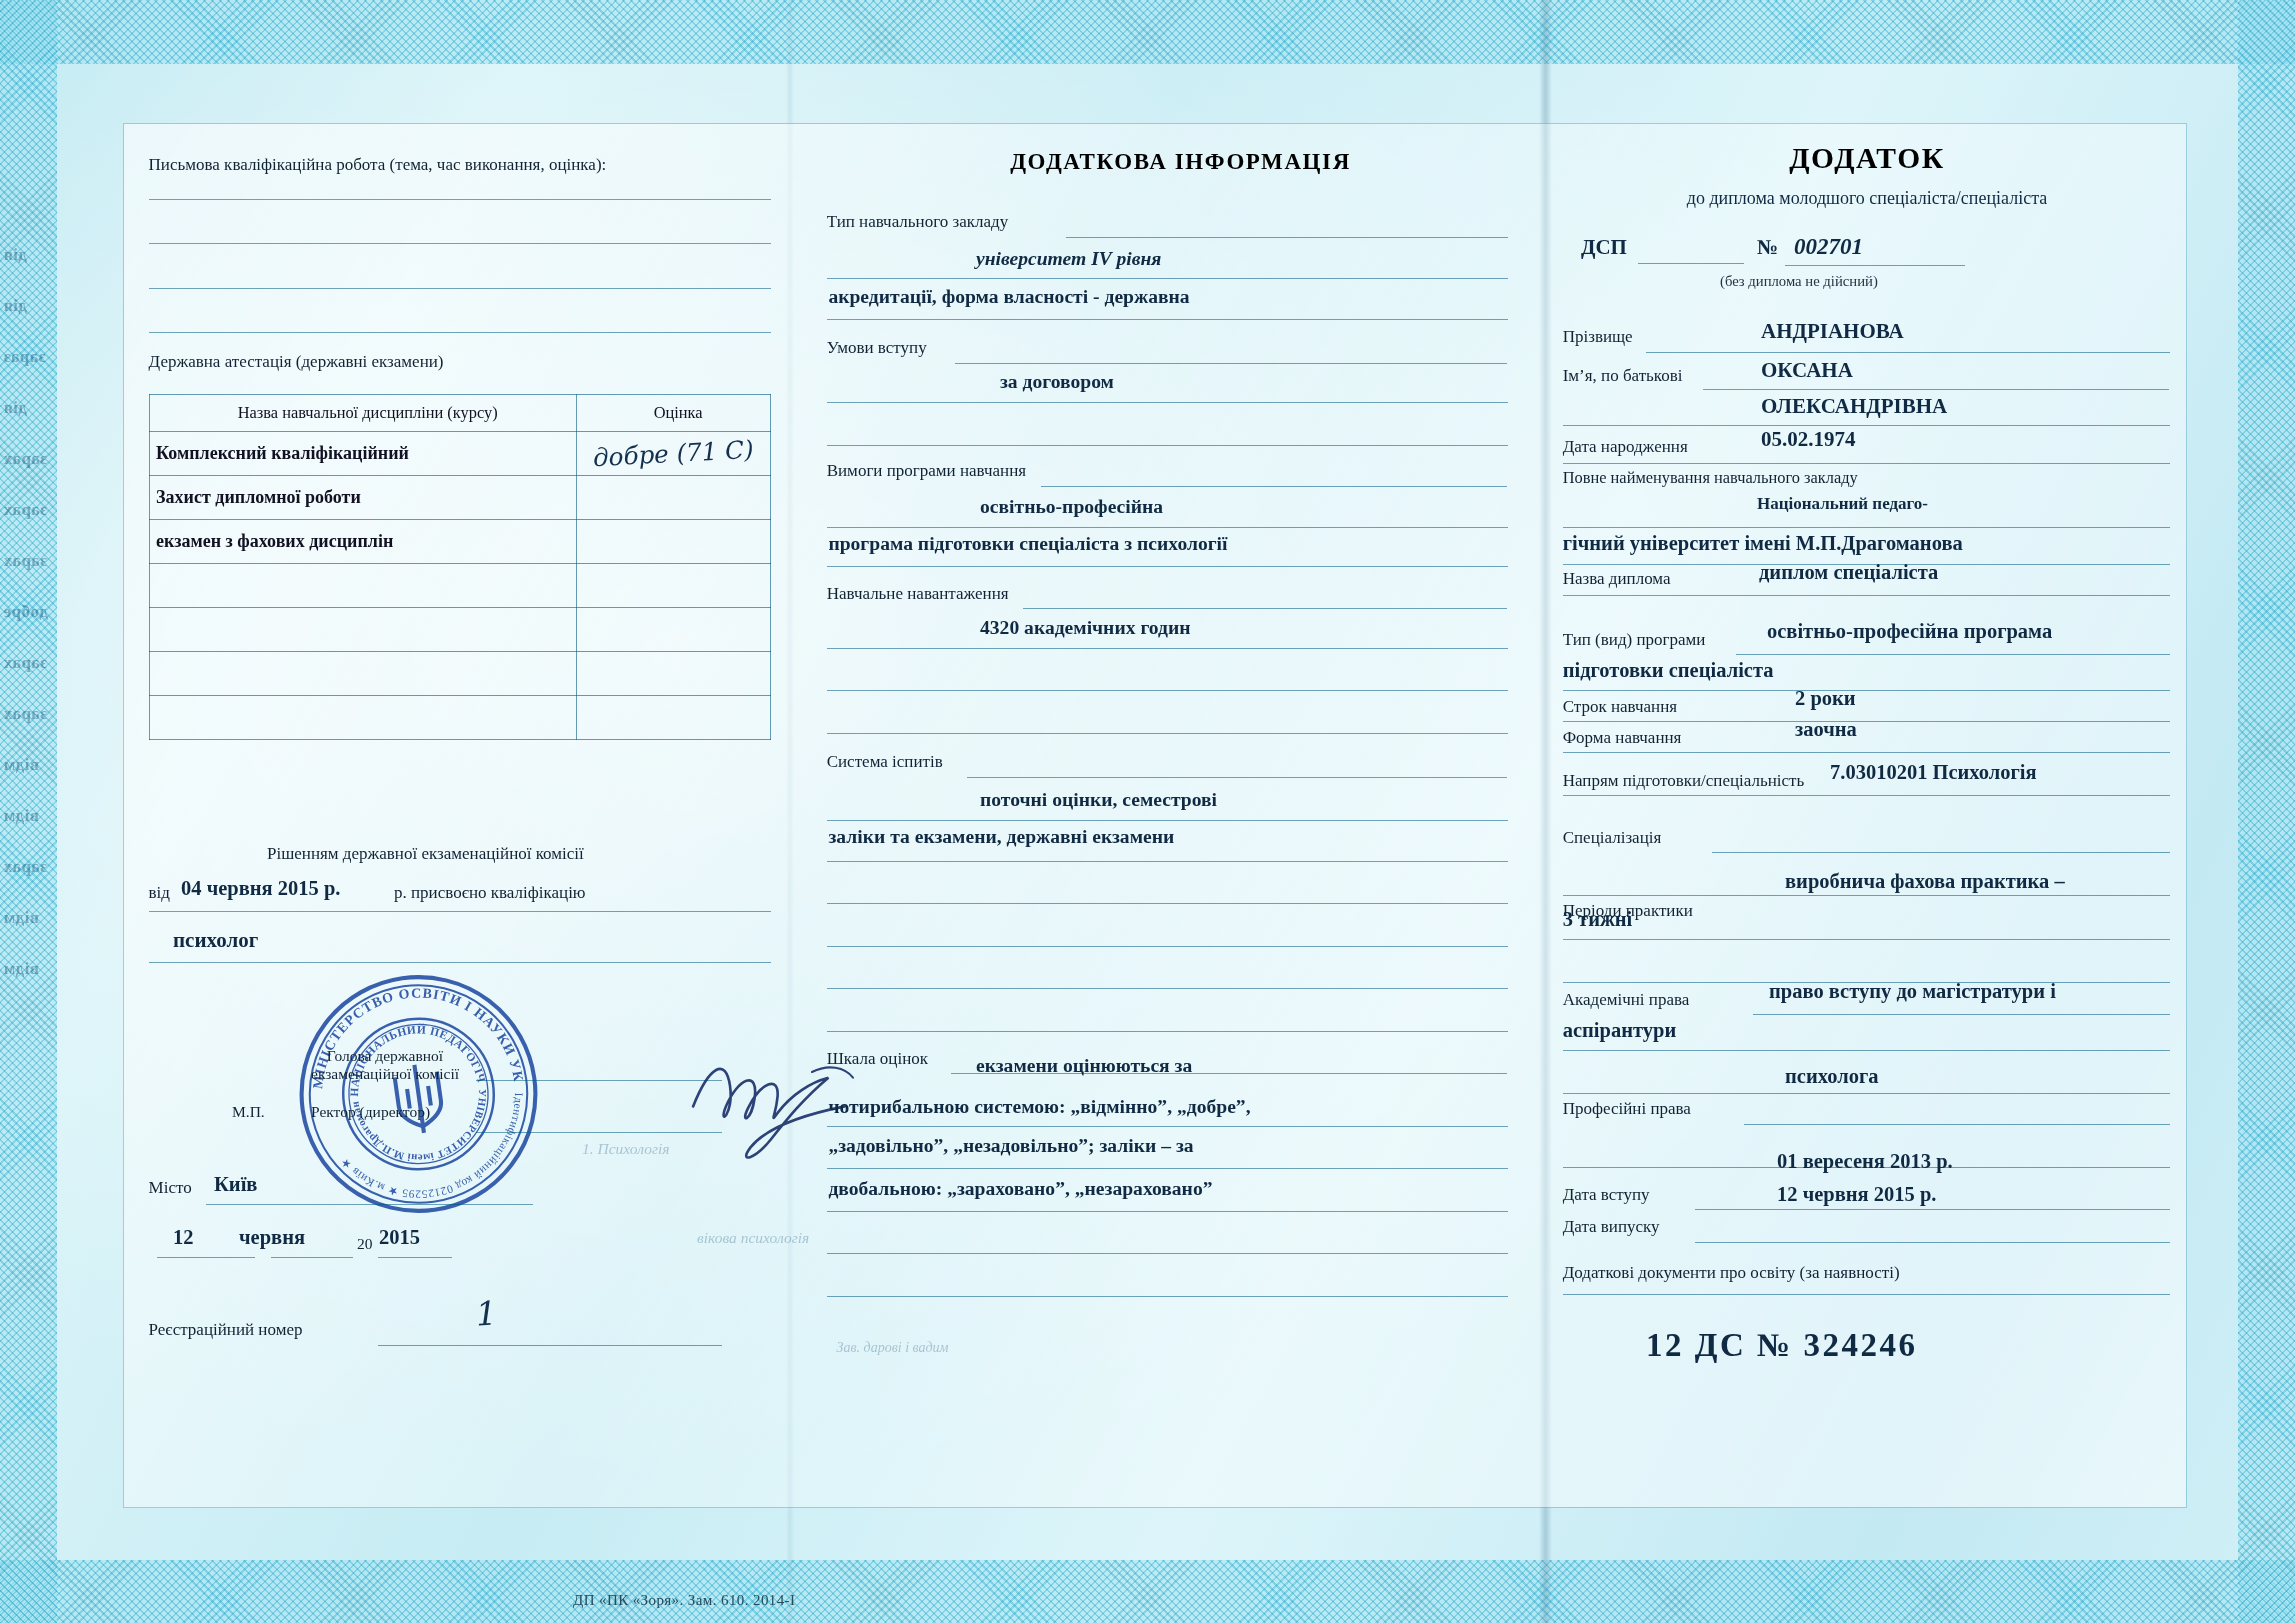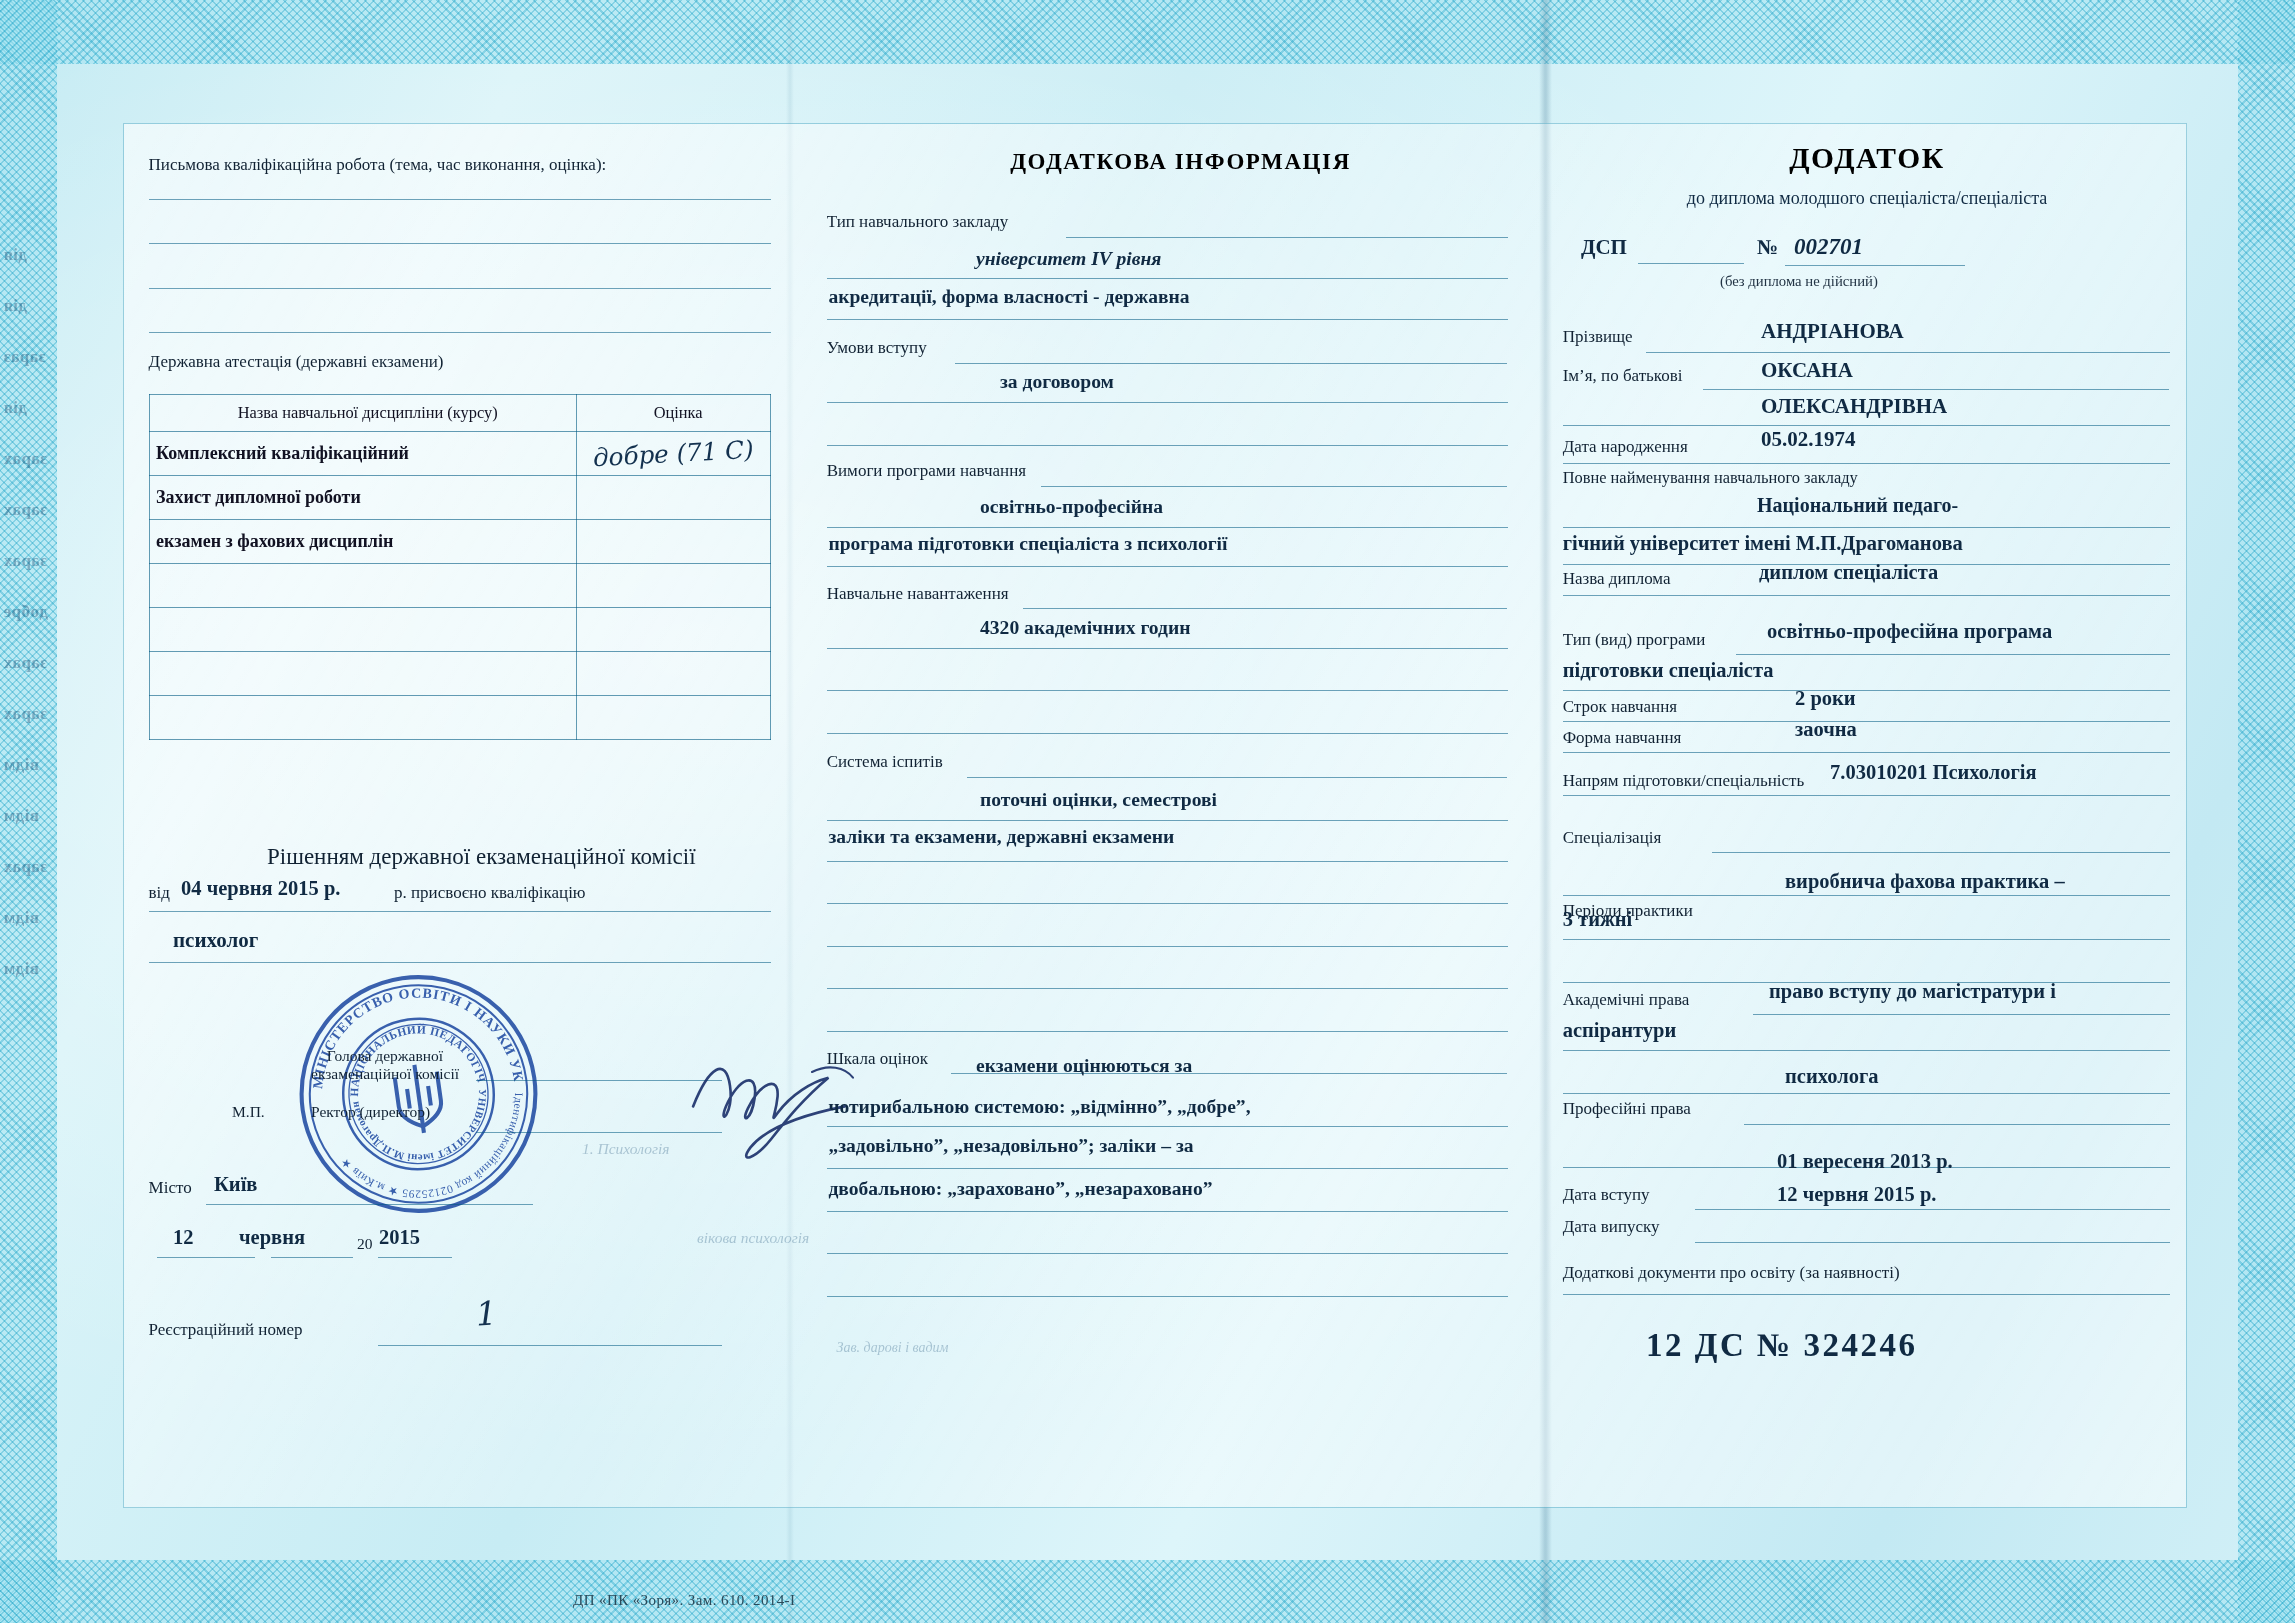--- a/index.html
+++ b/index.html
@@ -419,7 +419,7 @@
       <div class="line" style="left:14.7px; top:339px; width:607px;"></div>
 
       <div class="abs lbl" style="left:14.7px; top:344px; font-size:16.4px;">Повне найменування навчального закладу</div>
-      <div class="abs val" style="left:209px; top:370px; font-size:20px;text-align:right;">Національний педаго-</div>
+      <div class="abs val" style="left:209px; top:370px; font-size:17px;text-align:right;">Національний педаго-</div>
       <div class="line" style="left:14.7px; top:403px; width:607px;"></div>
       <div class="abs val" style="left:14.7px; top:408px; font-size:20.5px;">гічний університет імені М.П.Драгоманова</div>
       <div class="line" style="left:14.7px; top:440px; width:607px;"></div>

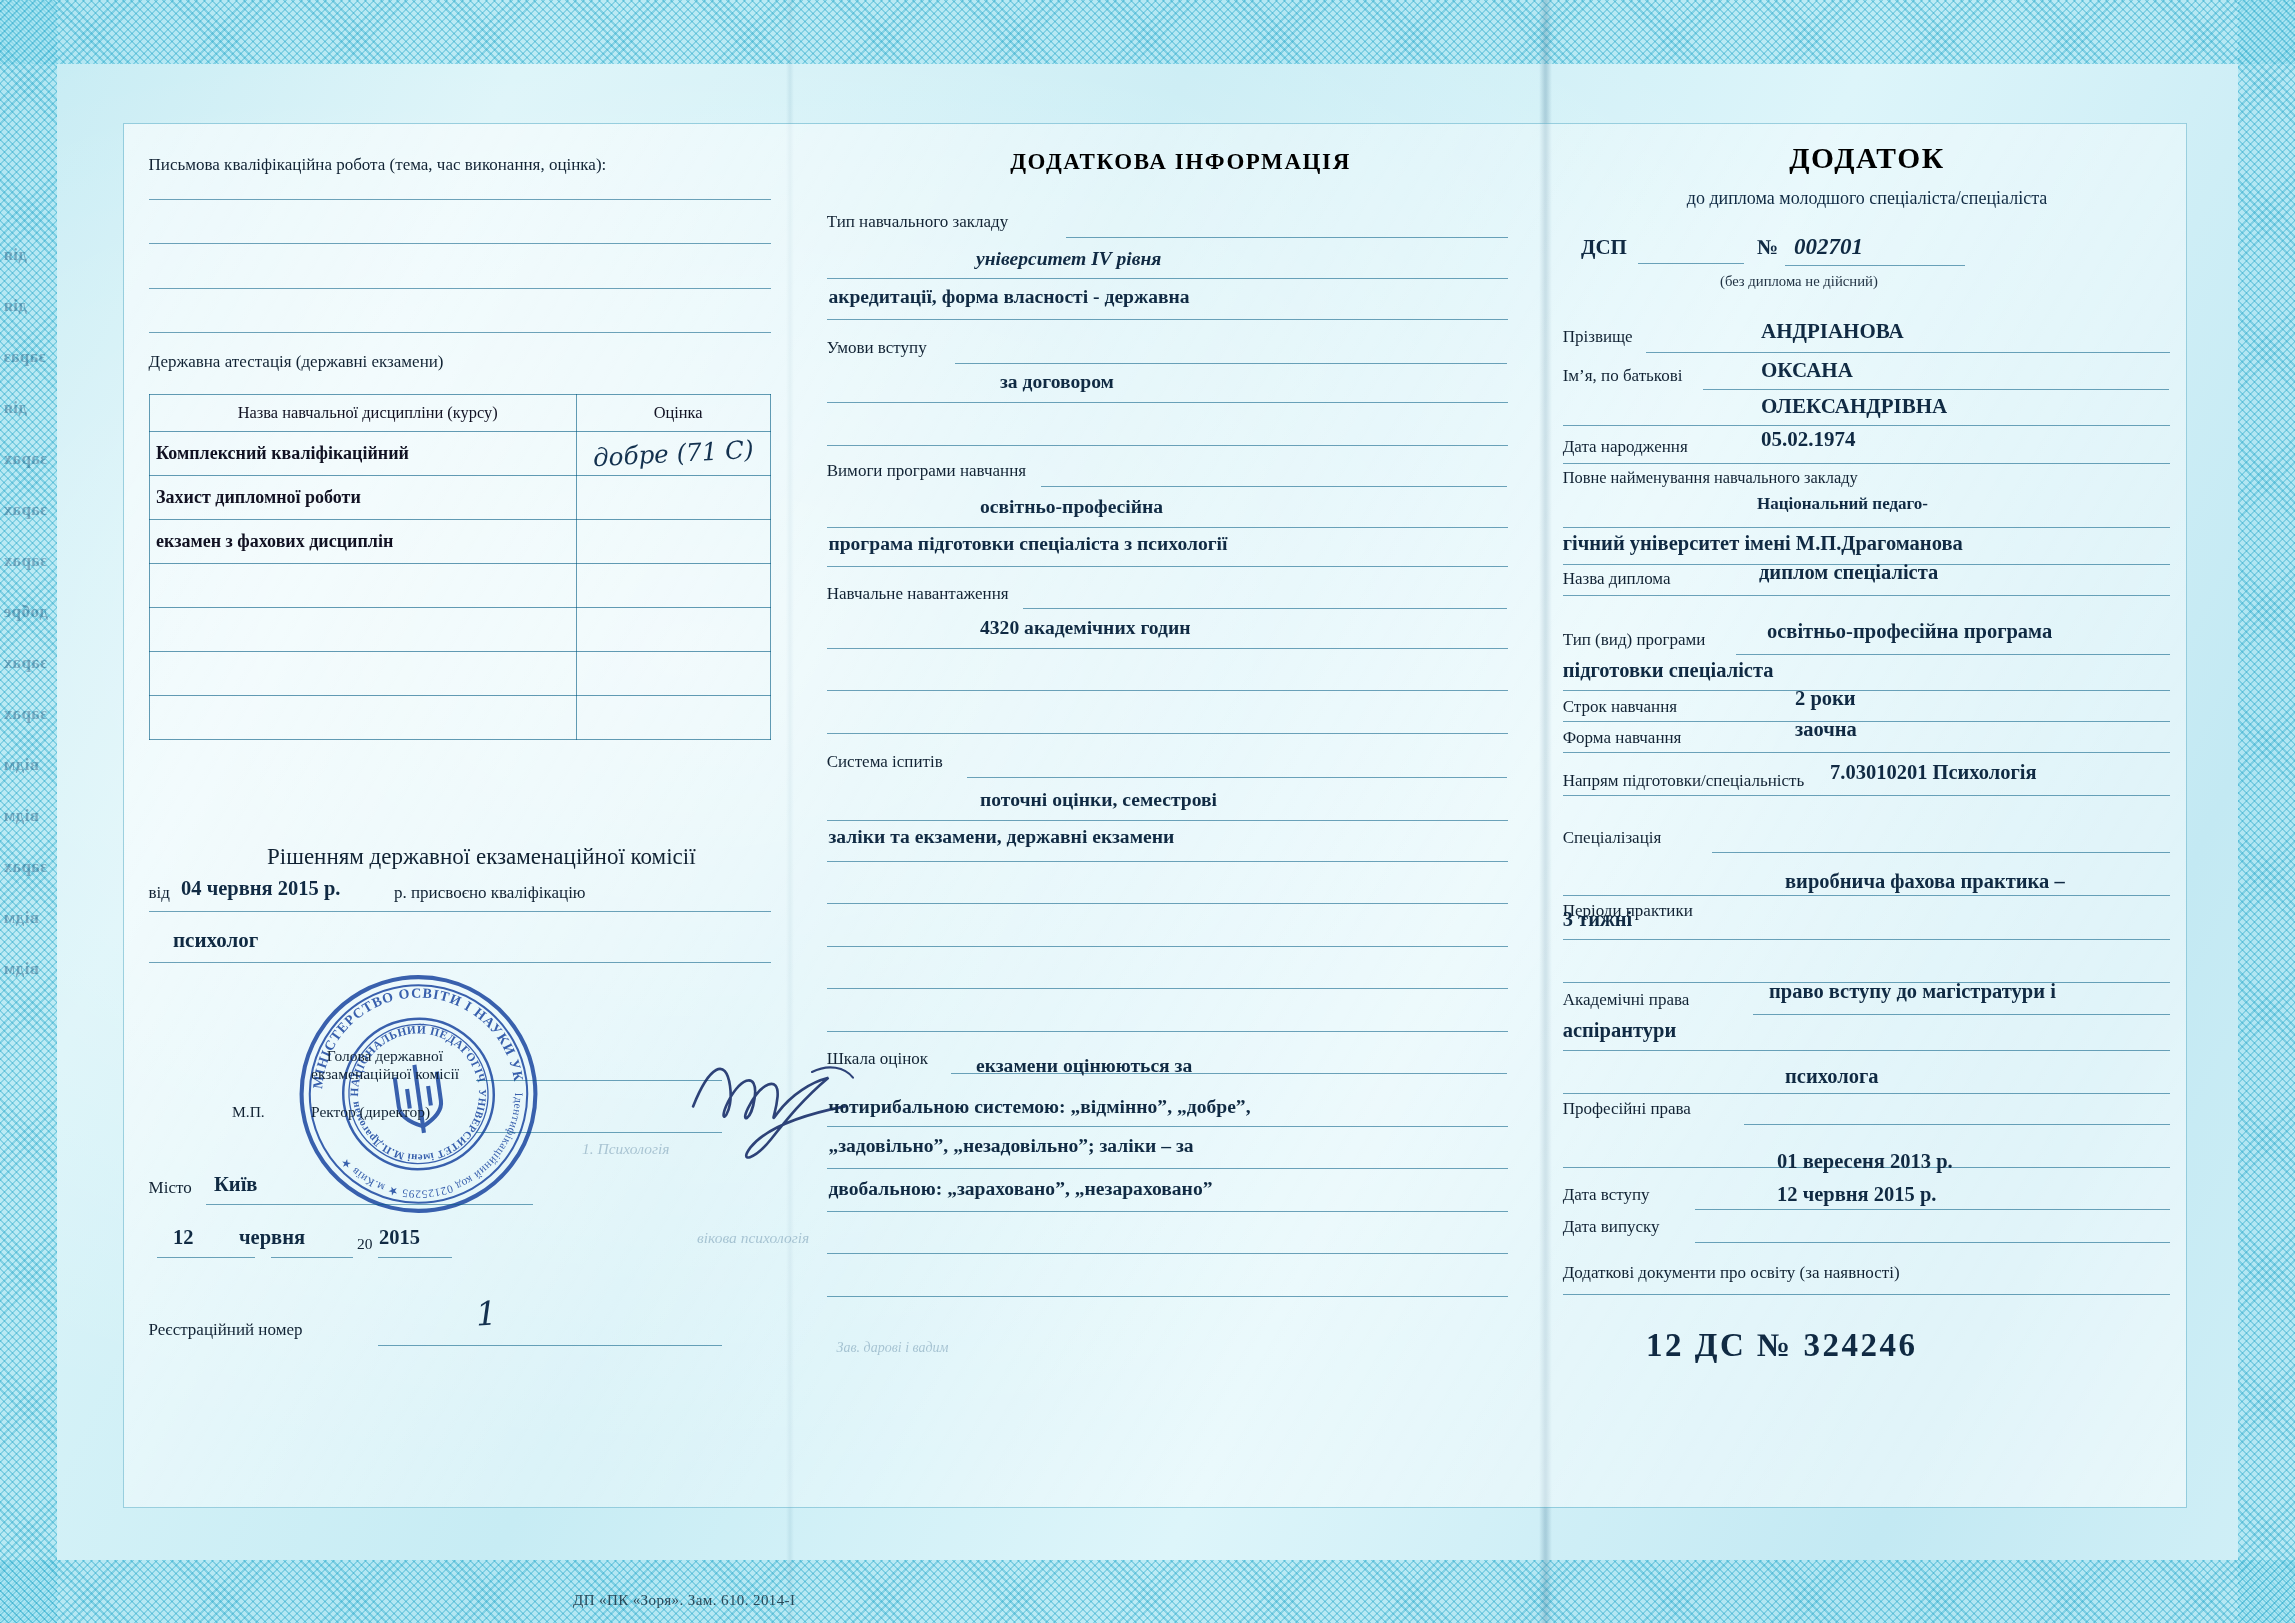--- a/index.html
+++ b/index.html
@@ -256,7 +256,7 @@
       </tbody>
         </table>
 
-      <div class="abs lbl" style="left:143px; top:720px; font-size:23px;">Рішенням державної екзаменаційної комісії</div>
+      <div class="abs lbl" style="left:143px; top:720px; font-size:17px;">Рішенням державної екзаменаційної комісії</div>
 
       <div class="abs lbl" style="left:24.6px; top:759px;">від</div>
       <div class="abs val" style="left:57px; top:753px; font-size:20.5px;">04 червня   2015 р.</div>

